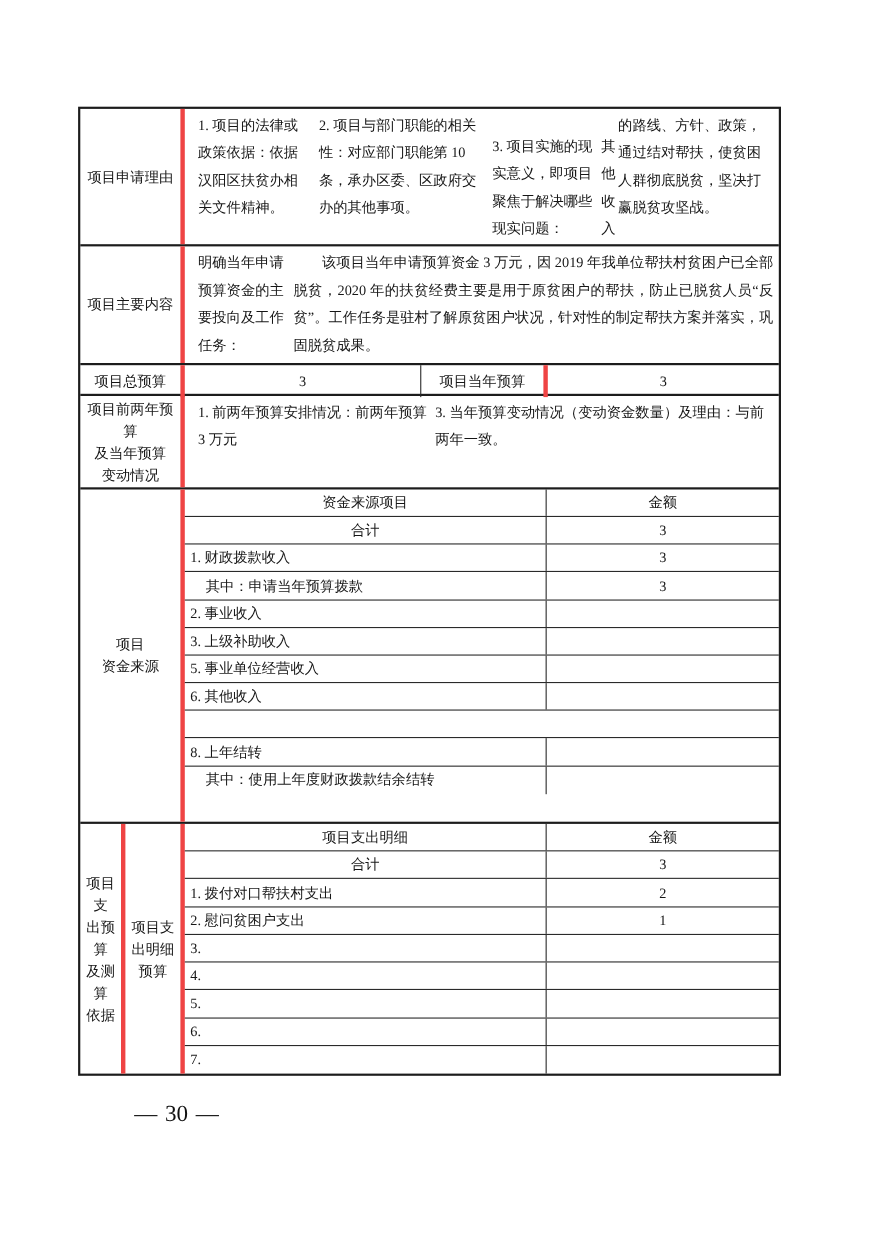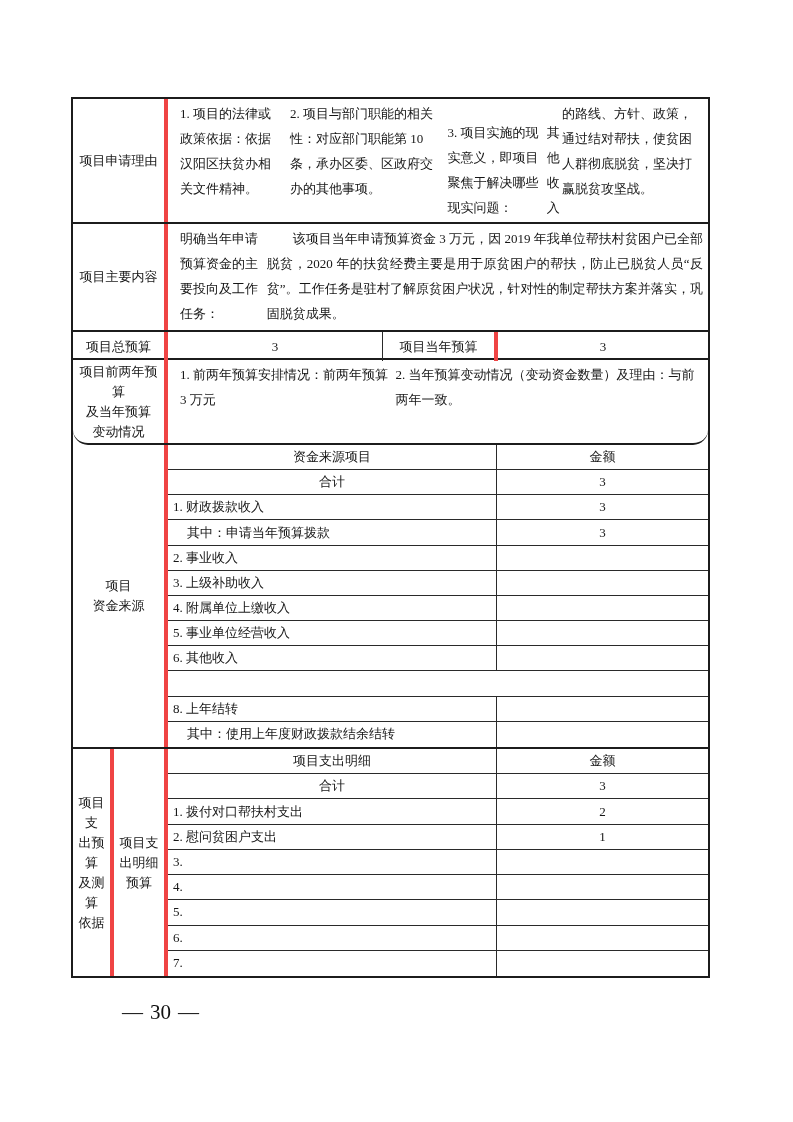--- a/index.html
+++ b/index.html
@@ -18,7 +18,7 @@
   .r1{height:125px;grid-template-columns:95px 1fr;}
   .r2{height:108px;grid-template-columns:95px 1fr;}
   .r3{height:28px;grid-template-columns:95px 215px 115px 1fr;}
-  .r4{height:85px;grid-template-columns:95px 1fr;border-radius:15px;}
+  .r4{height:85px;grid-template-columns:95px 1fr;}
   .s5{height:304px;grid-template-columns:95px 1fr;}
   .s6{flex:1;grid-template-columns:41px 54px 1fr;}
   .lbl{

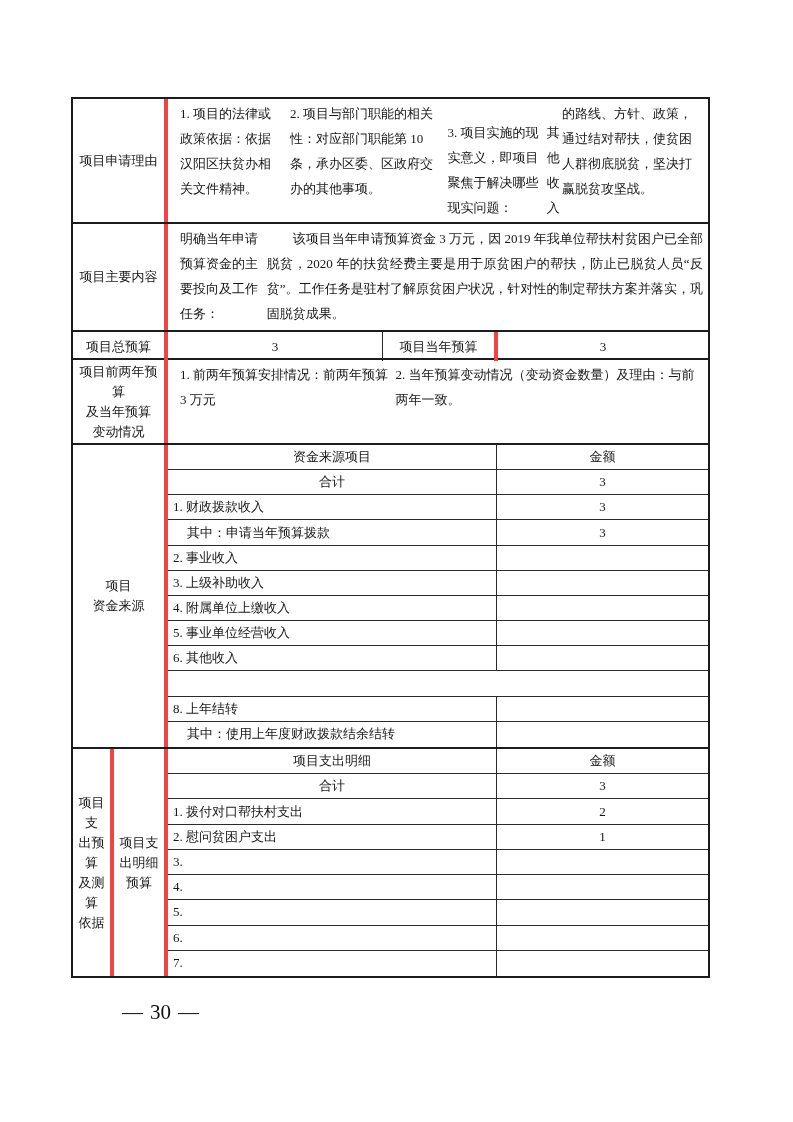--- a/index.html
+++ b/index.html
@@ -91,7 +91,7 @@
       </div>
       <div class="cellc">
         <div class="ln-ind">1. 前两年预算安排情况：前两年预算 3 万元</div>
-        <div class="ln-ind">2. 当年预算变动情况（变动资金数量）及理由：与前两年一致。</div>
+        <div class="ln-ind">3. 当年预算变动情况（变动资金数量）及理由：与前两年一致。</div>
       </div>
     </div>
 

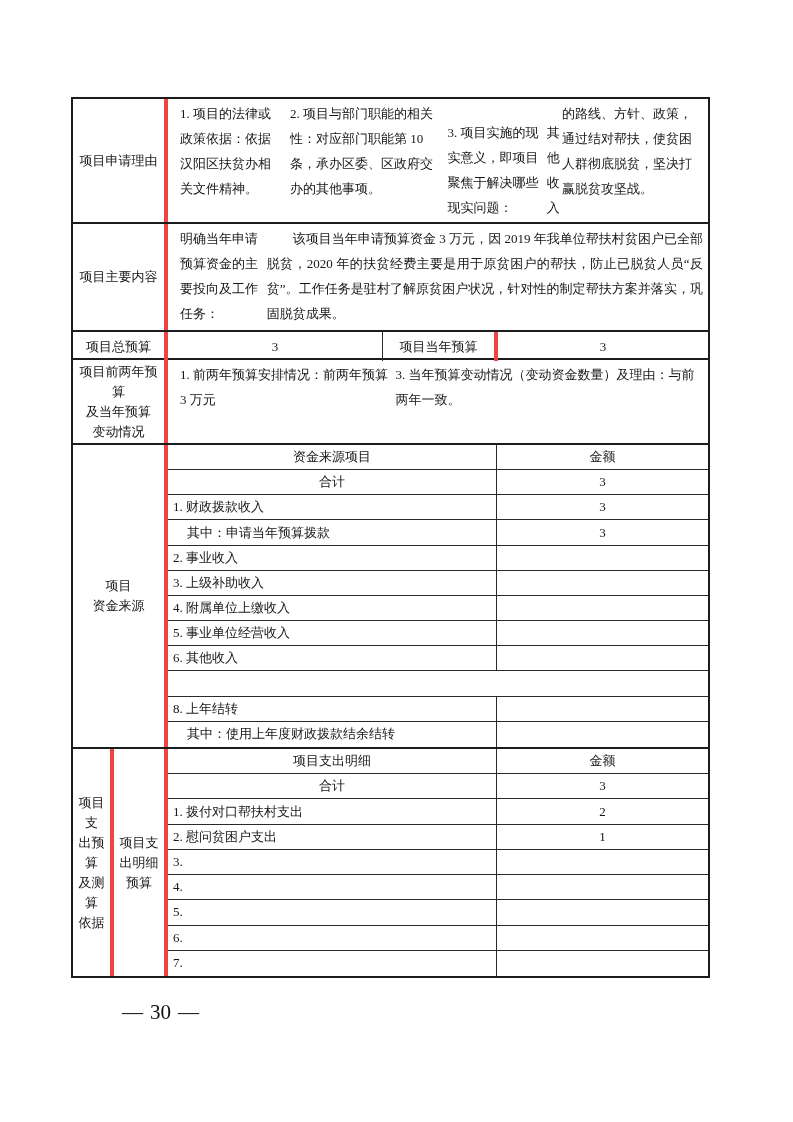--- a/index.html
+++ b/index.html
@@ -126,10 +126,6 @@
           <div class="amt"></div>
         </div>
         <div class="irow">
-          <div class="icell">4. 附属单位上缴收入</div>
-          <div class="amt"></div>
-        </div>
-        <div class="irow">
           <div class="icell">5. 事业单位经营收入</div>
           <div class="amt"></div>
         </div>

